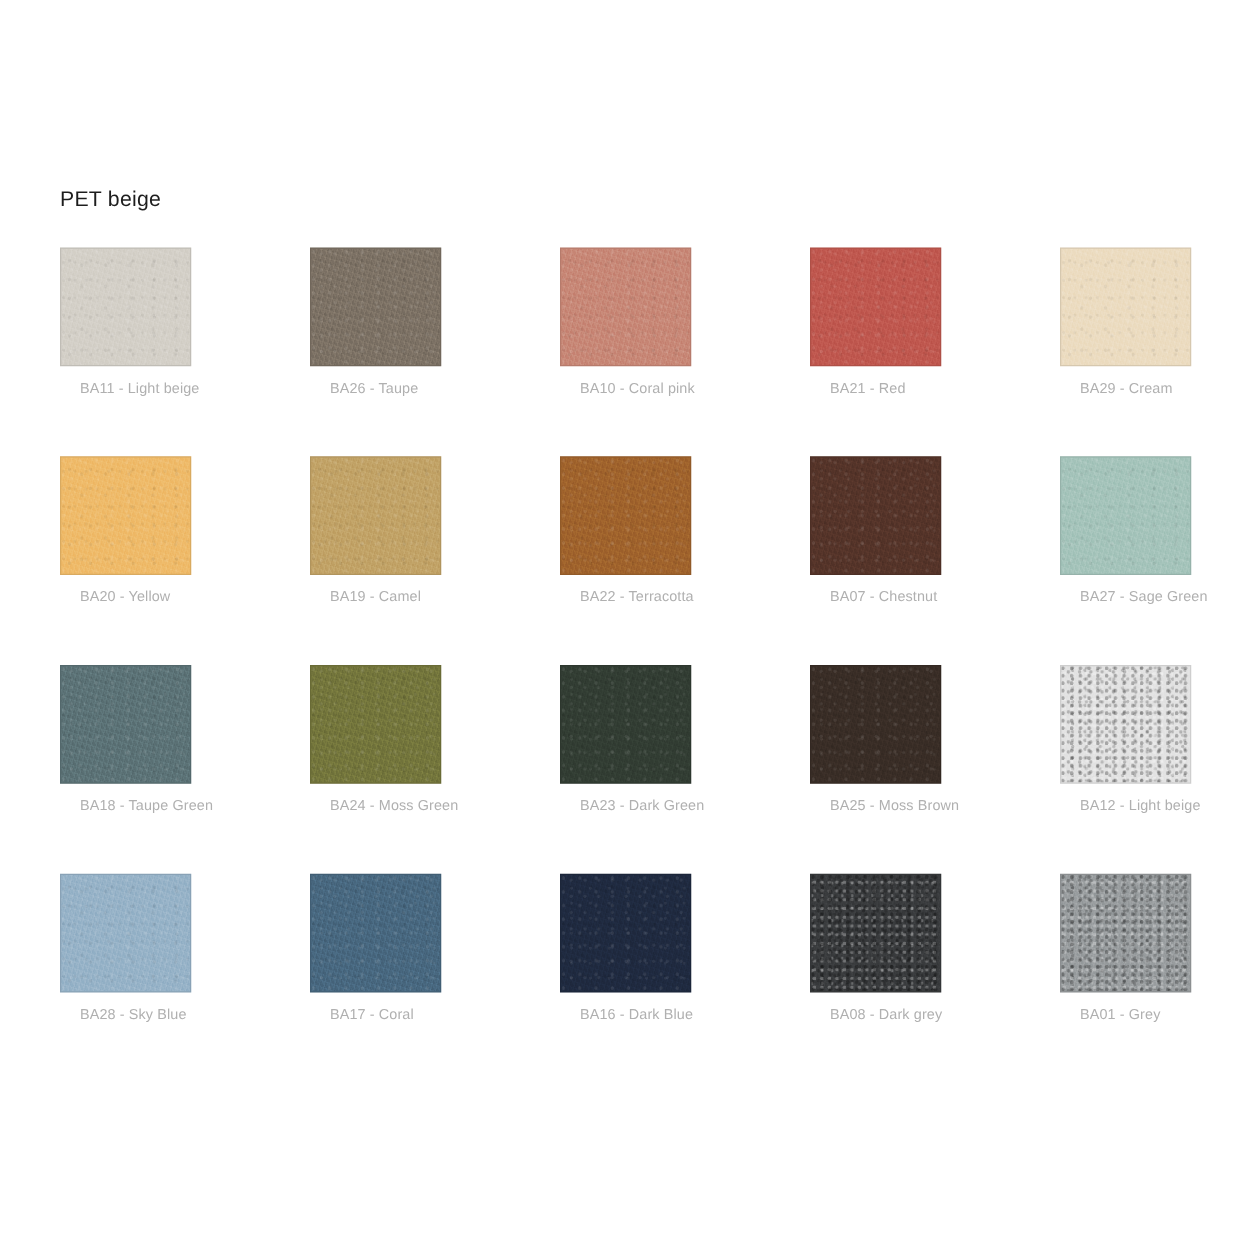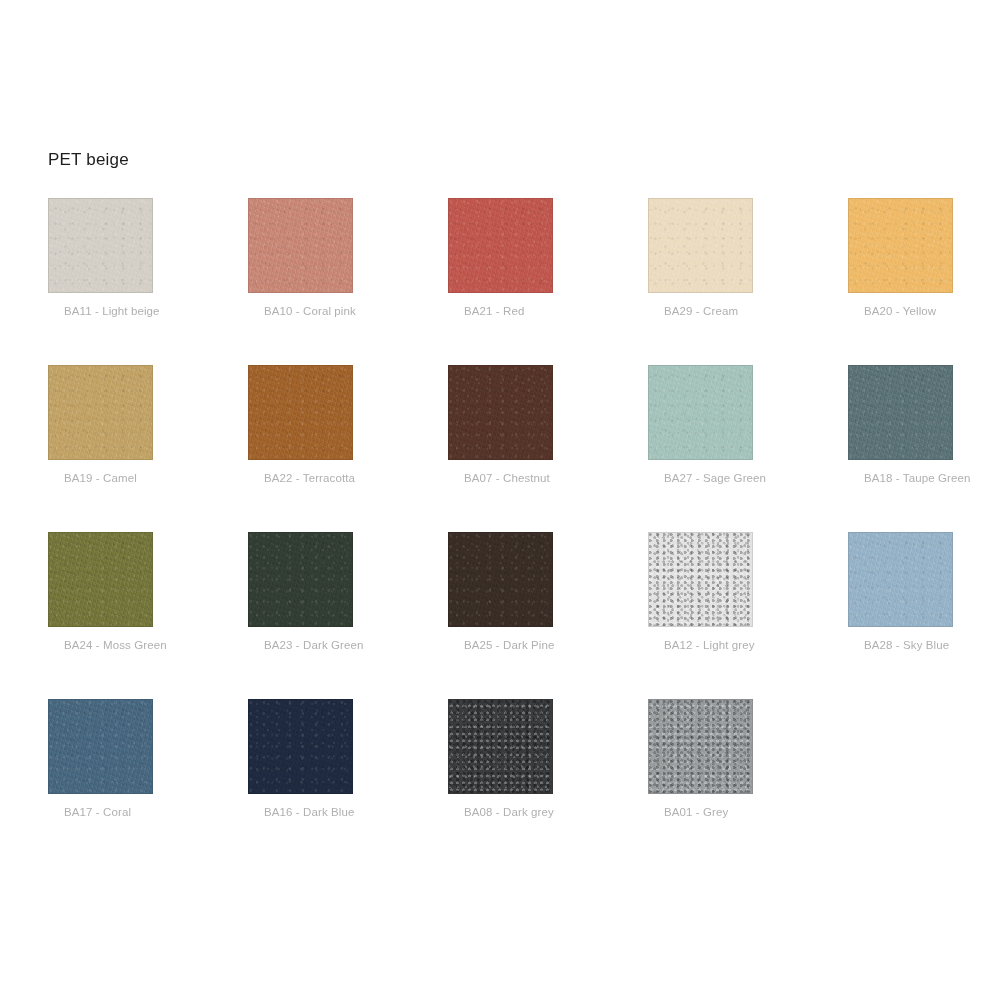--- a/index.html
+++ b/index.html
@@ -127,6 +127,10 @@
         <div class="swatch-label">BA11 - Light beige</div>
       </div>
       <div class="swatch-cell">
+        <div class="swatch-chip" style="background-color: rgb(125, 114, 101);"></div>
+        <div class="swatch-label">BA26 - Taupe</div>
+      </div>
+      <div class="swatch-cell">
         <div class="swatch-chip" style="background-color: rgb(200, 136, 119);"></div>
         <div class="swatch-label">BA10 - Coral pink</div>
       </div>

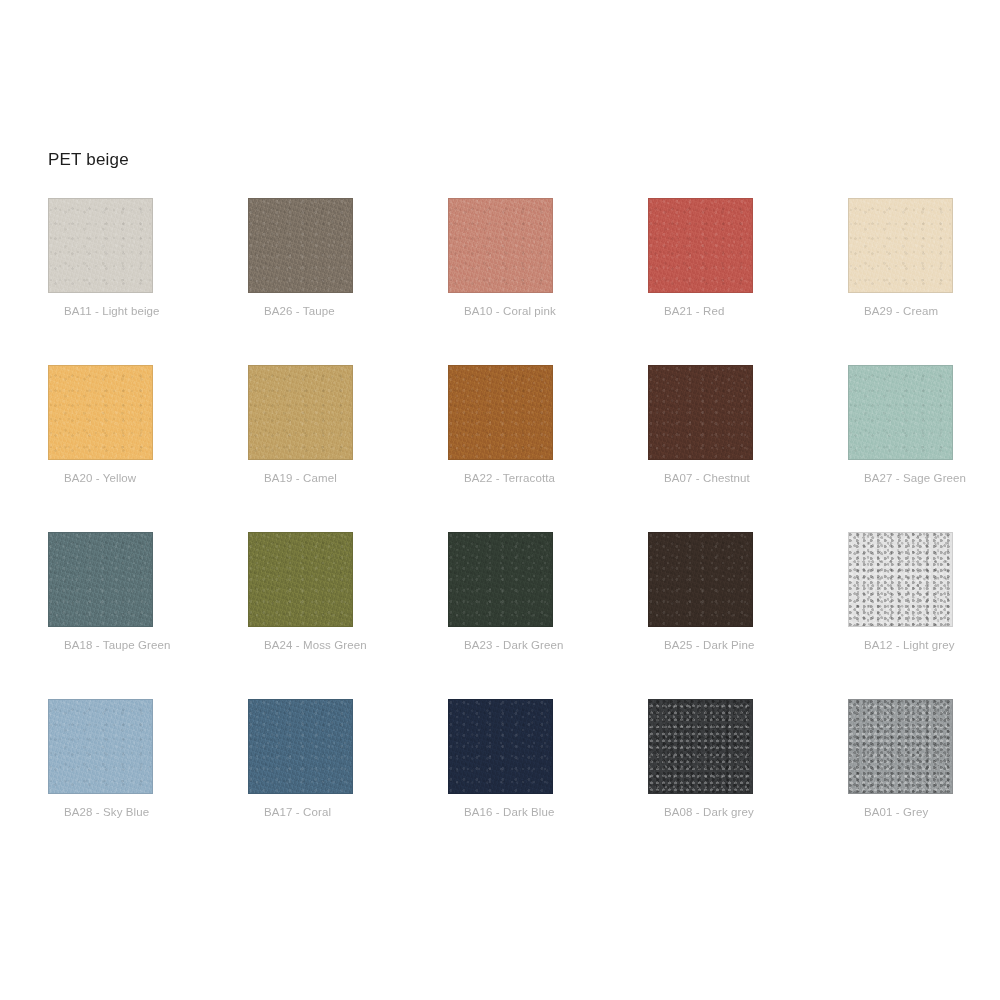--- a/index.html
+++ b/index.html
@@ -176,7 +176,7 @@
       </div>
       <div class="swatch-cell">
         <div class="swatch-chip" style="background-color: rgb(57, 45, 38);"></div>
-        <div class="swatch-label">BA25 - Dark Pine</div>
+        <div class="swatch-label">BA25 - Moss Brown</div>
       </div>
       <div class="swatch-cell">
         <div class="swatch-chip speckled" style="background-color: rgb(227, 227, 227);"></div>

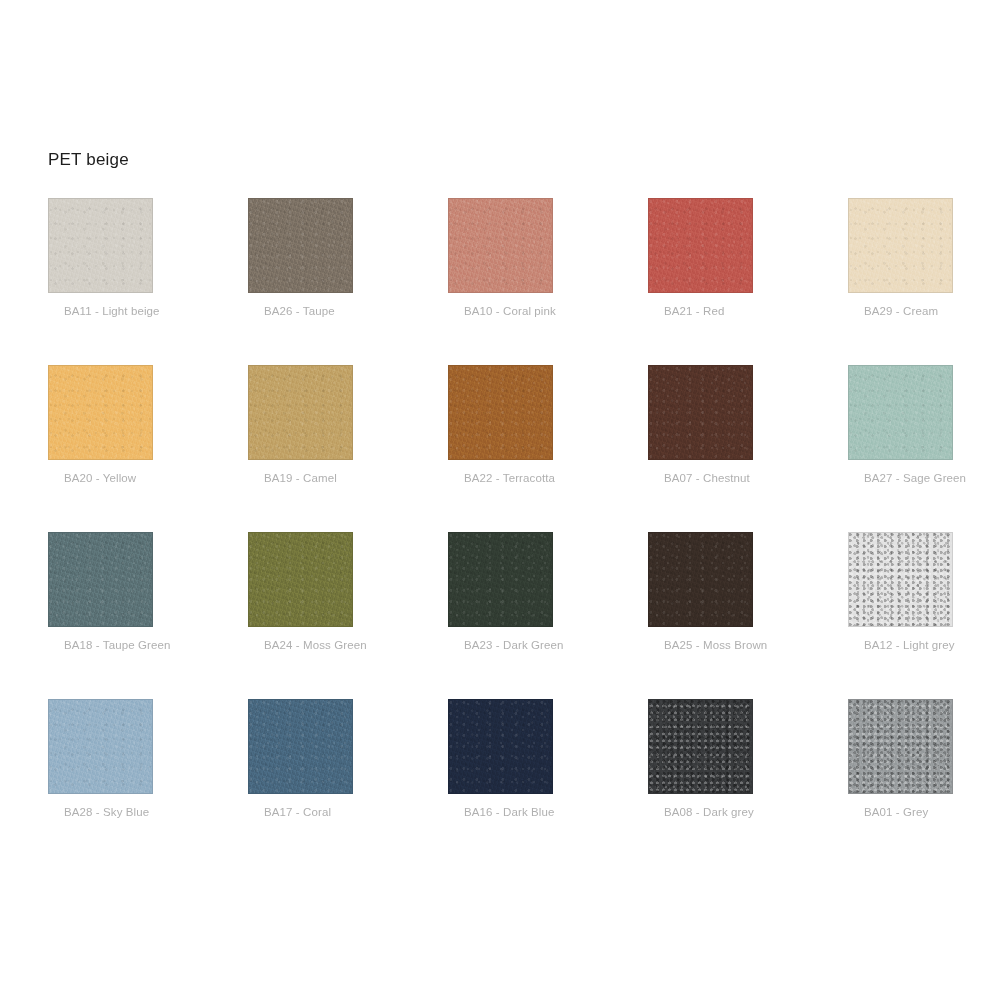--- a/index.html
+++ b/index.html
@@ -180,7 +180,7 @@
       </div>
       <div class="swatch-cell">
         <div class="swatch-chip speckled" style="background-color: rgb(227, 227, 227);"></div>
-        <div class="swatch-label">BA12 - Light grey</div>
+        <div class="swatch-label">BA12 - Light beige</div>
       </div>
       <div class="swatch-cell">
         <div class="swatch-chip" style="background-color: rgb(151, 179, 200);"></div>

